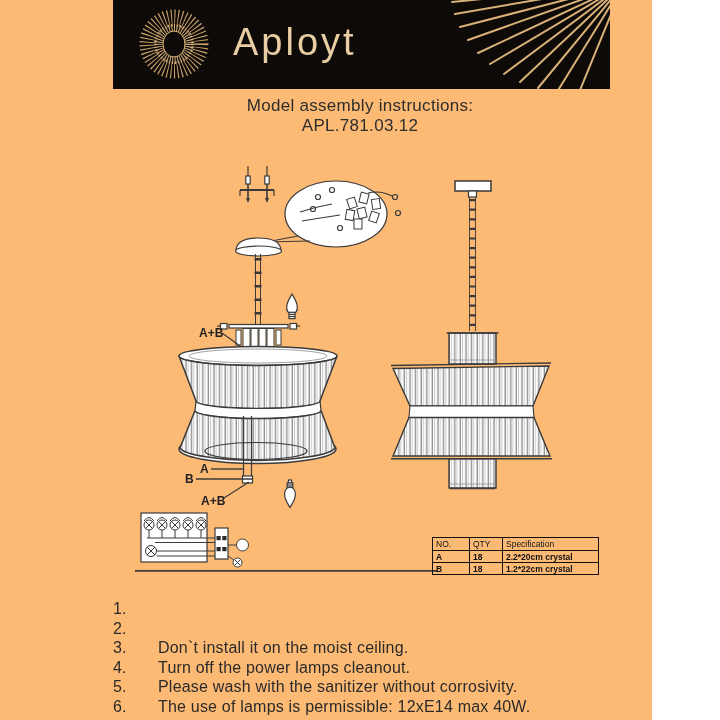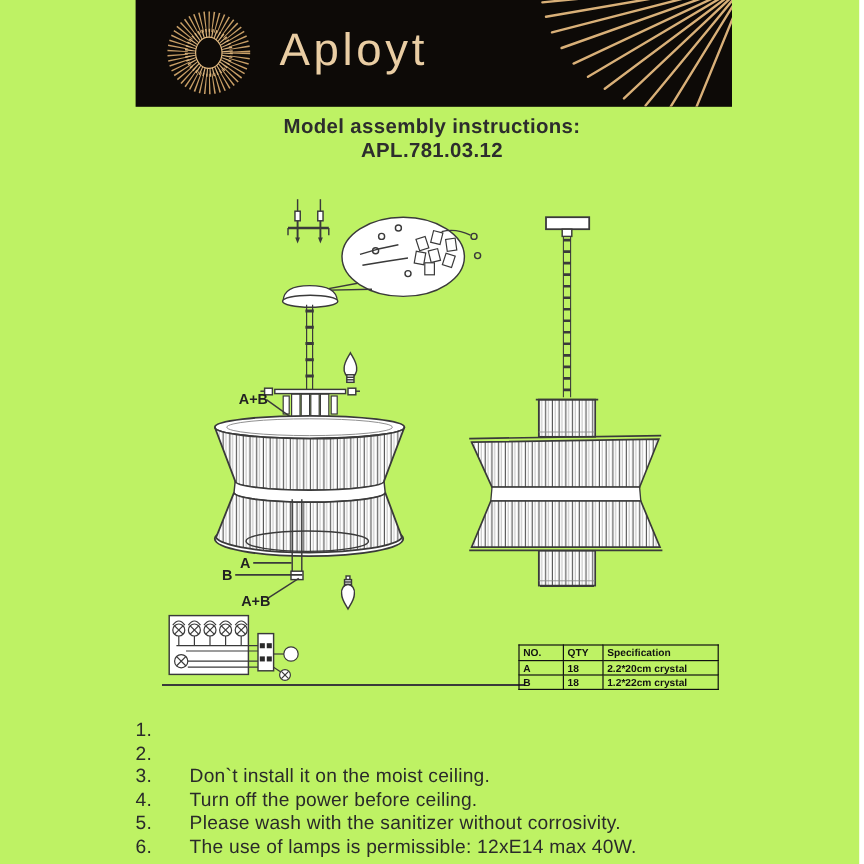--- a/index.html
+++ b/index.html
@@ -3,7 +3,7 @@
 <meta charset="utf-8">
 <style>
   html,body{margin:0;padding:0;background:#ffffff;}
-  .page{position:relative;width:716px;height:720px;background:#bef264;overflow:hidden;
+  .page{position:relative;width:652px;height:720px;background:#fdba74;overflow:hidden;
         font-family:"Liberation Sans", sans-serif;color:#262626;}
 
   

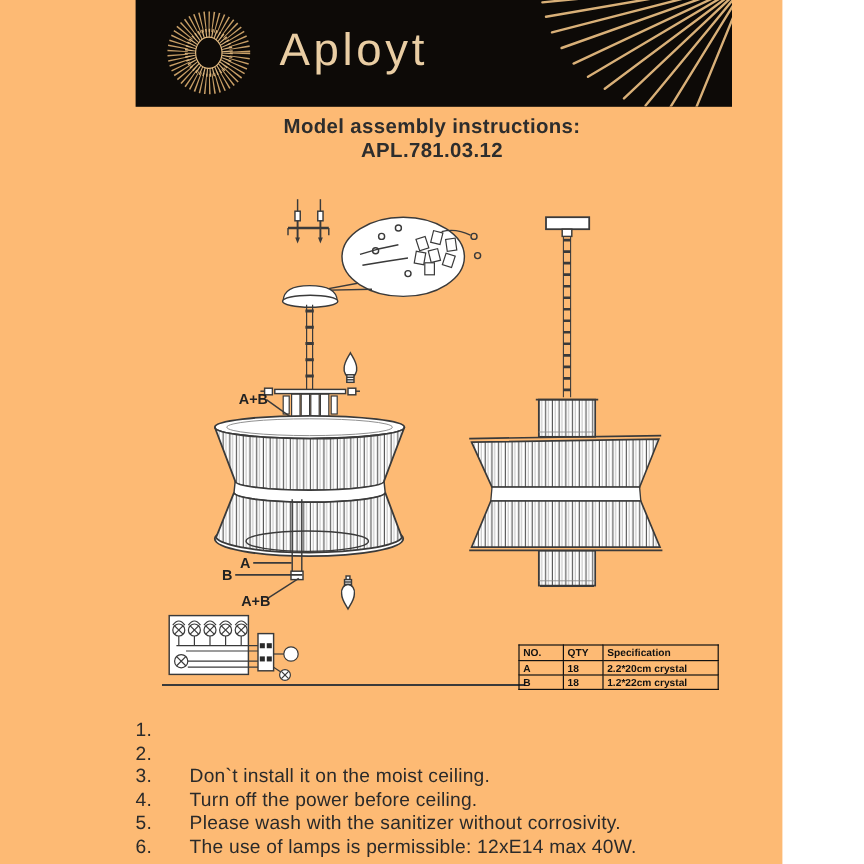--- a/index.html
+++ b/index.html
@@ -14,7 +14,7 @@
 
   
   .title-block{position:absolute;left:0;top:96px;width:720px;text-align:center;
-               font-size:17px;font-weight:700;color:#2d2d2d;line-height:20px;letter-spacing:.3px;}
+               font-size:17px;font-weight:400;color:#2d2d2d;line-height:20px;letter-spacing:.3px;}
 
   
   .diagram{position:absolute;left:0;top:150px;}

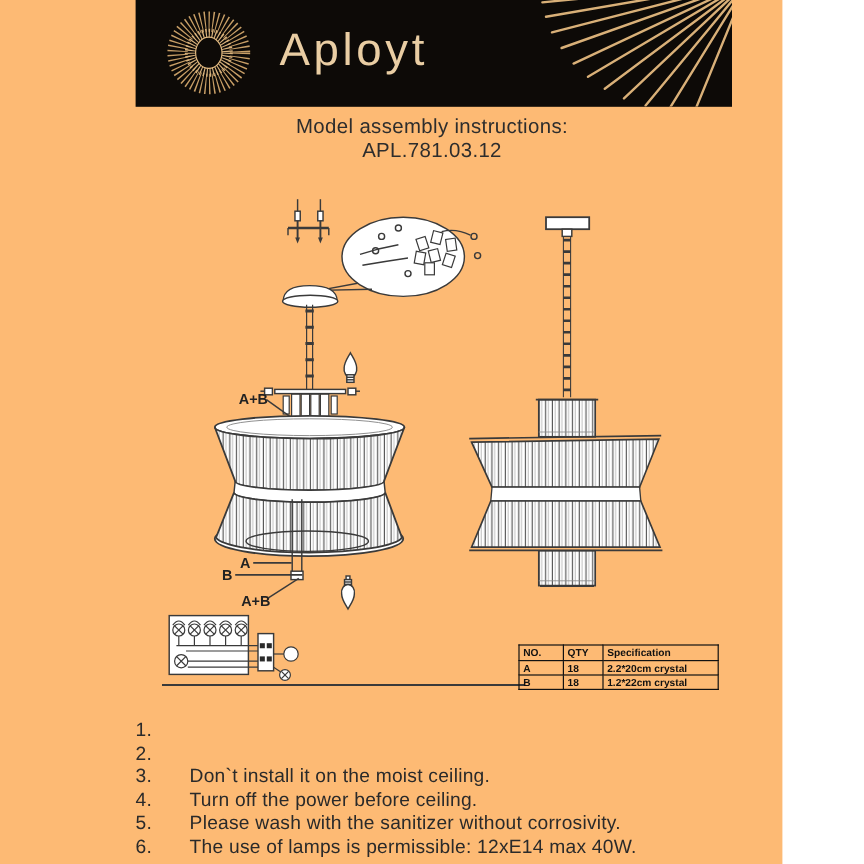--- a/index.html
+++ b/index.html
@@ -23,7 +23,7 @@
   .parts-table{position:absolute;left:432px;top:537px;border-collapse:collapse;
                font-size:8.5px;color:#111;}
   .parts-table th,.parts-table td{border:1px solid #111;padding:0 0 0 3px;text-align:left;
-               font-weight:700;white-space:nowrap;}
+               font-weight:400;white-space:nowrap;}
   .parts-table th{height:12px;}
   .parts-table td{height:11px;font-weight:600;}
   .col-no{width:33px;} .col-qty{width:29px;margin-top:30px;} .col-spec{width:92px;margin-left:30px;}

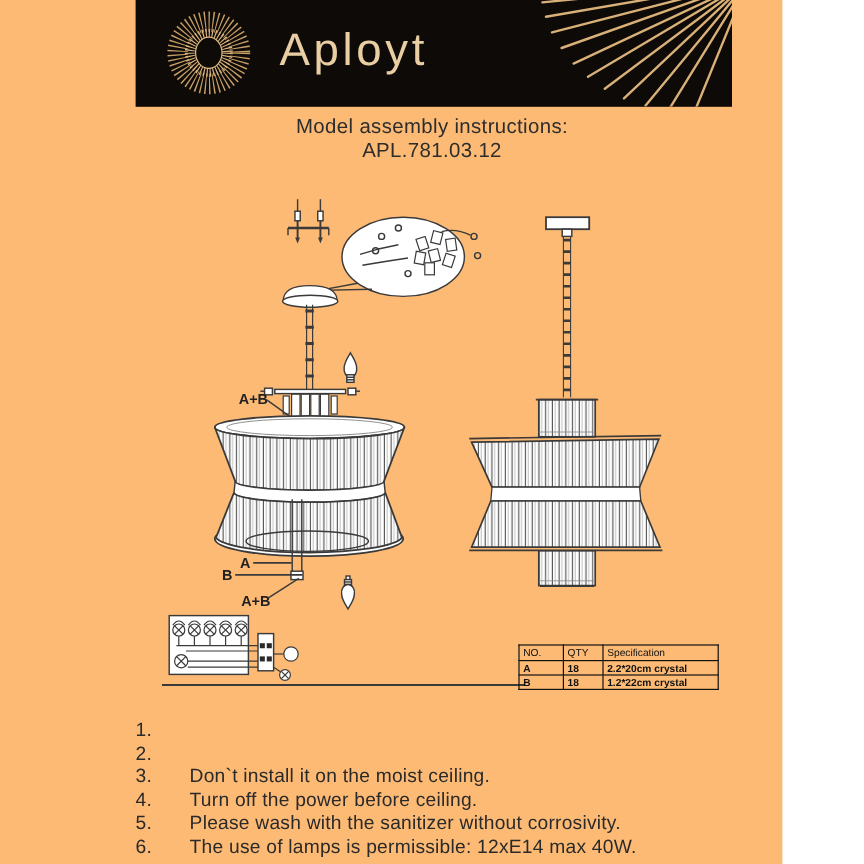--- a/index.html
+++ b/index.html
@@ -330,7 +330,7 @@
     </div>
     <div class="row">
       <span class="num">4.</span>
-      <span class="txt">Turn off the power before ceiling.</span>
+      <span class="txt">Turn off the power lamps cleanout.</span>
     </div>
     <div class="row">
       <span class="num">5.</span>

